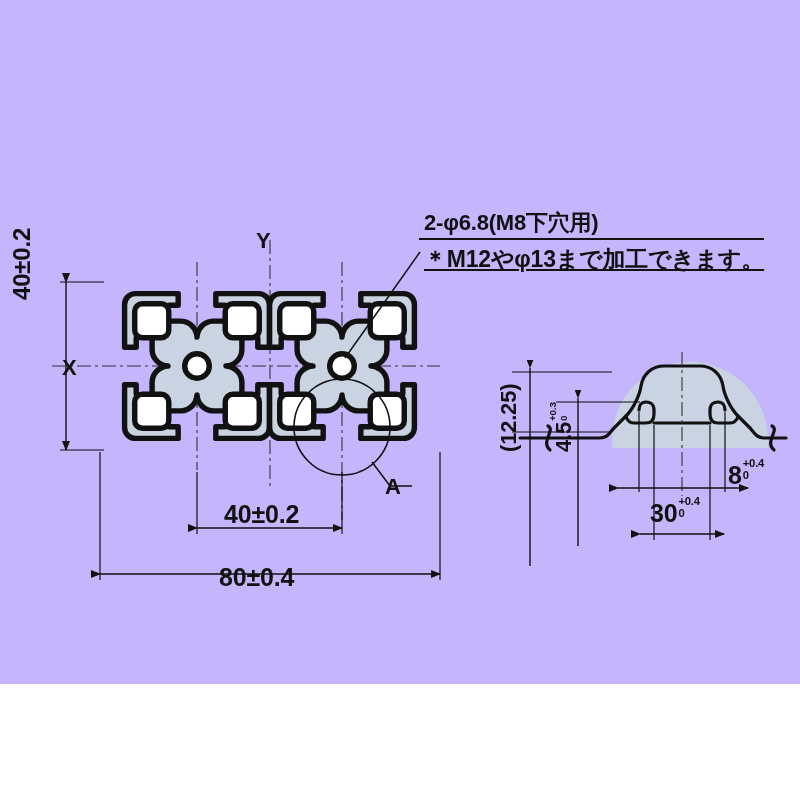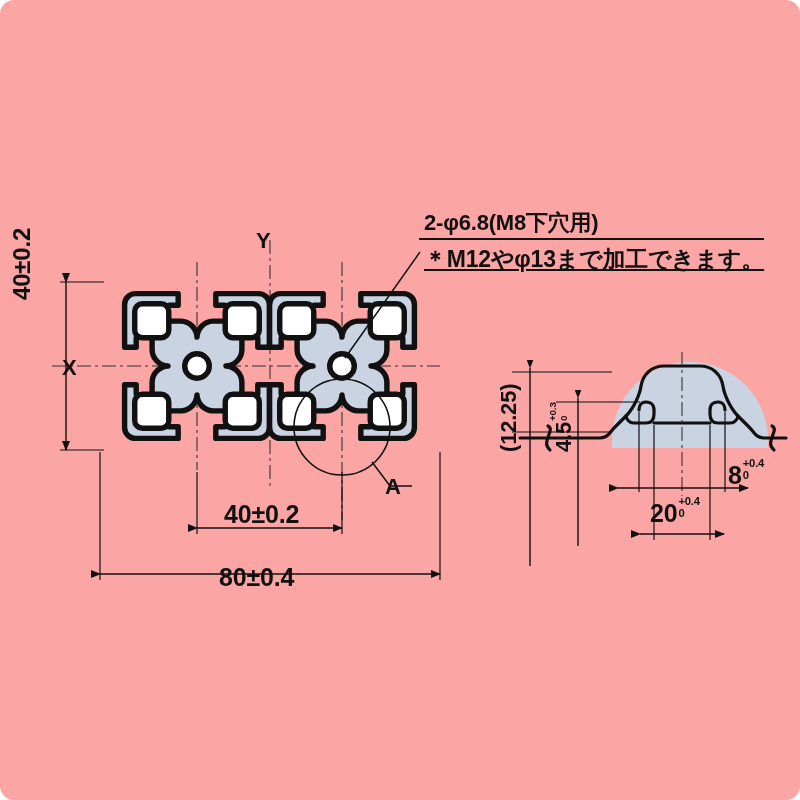--- a/index.html
+++ b/index.html
@@ -11,9 +11,8 @@
   }
   #sheet {
     position: relative;
-    width: 800px; height: 800px;
-    background: #fca5a5;
-    border-radius: 14px;
+    width: 800px; height: 684px;
+    background: #c4b5fd;
   }
   svg.drawing { display:block; position:absolute; top:0; left:0; }
 

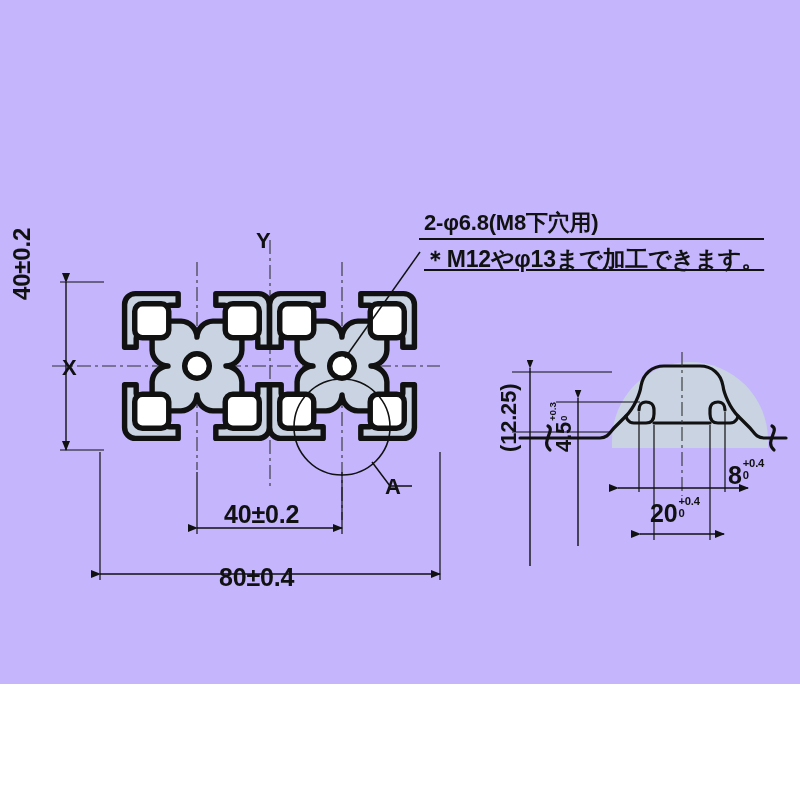--- a/index.html
+++ b/index.html
@@ -247,7 +247,7 @@
   </div>
 
   <div class="txt dim-20">
-    <span>20</span><span class="tolstack"><i class="top">+0.4</i><i class="bot">0</i></span>
+    <span>30</span><span class="tolstack"><i class="top">+0.4</i><i class="bot">0</i></span>
   </div>
 
   <div class="txt dim-8">

